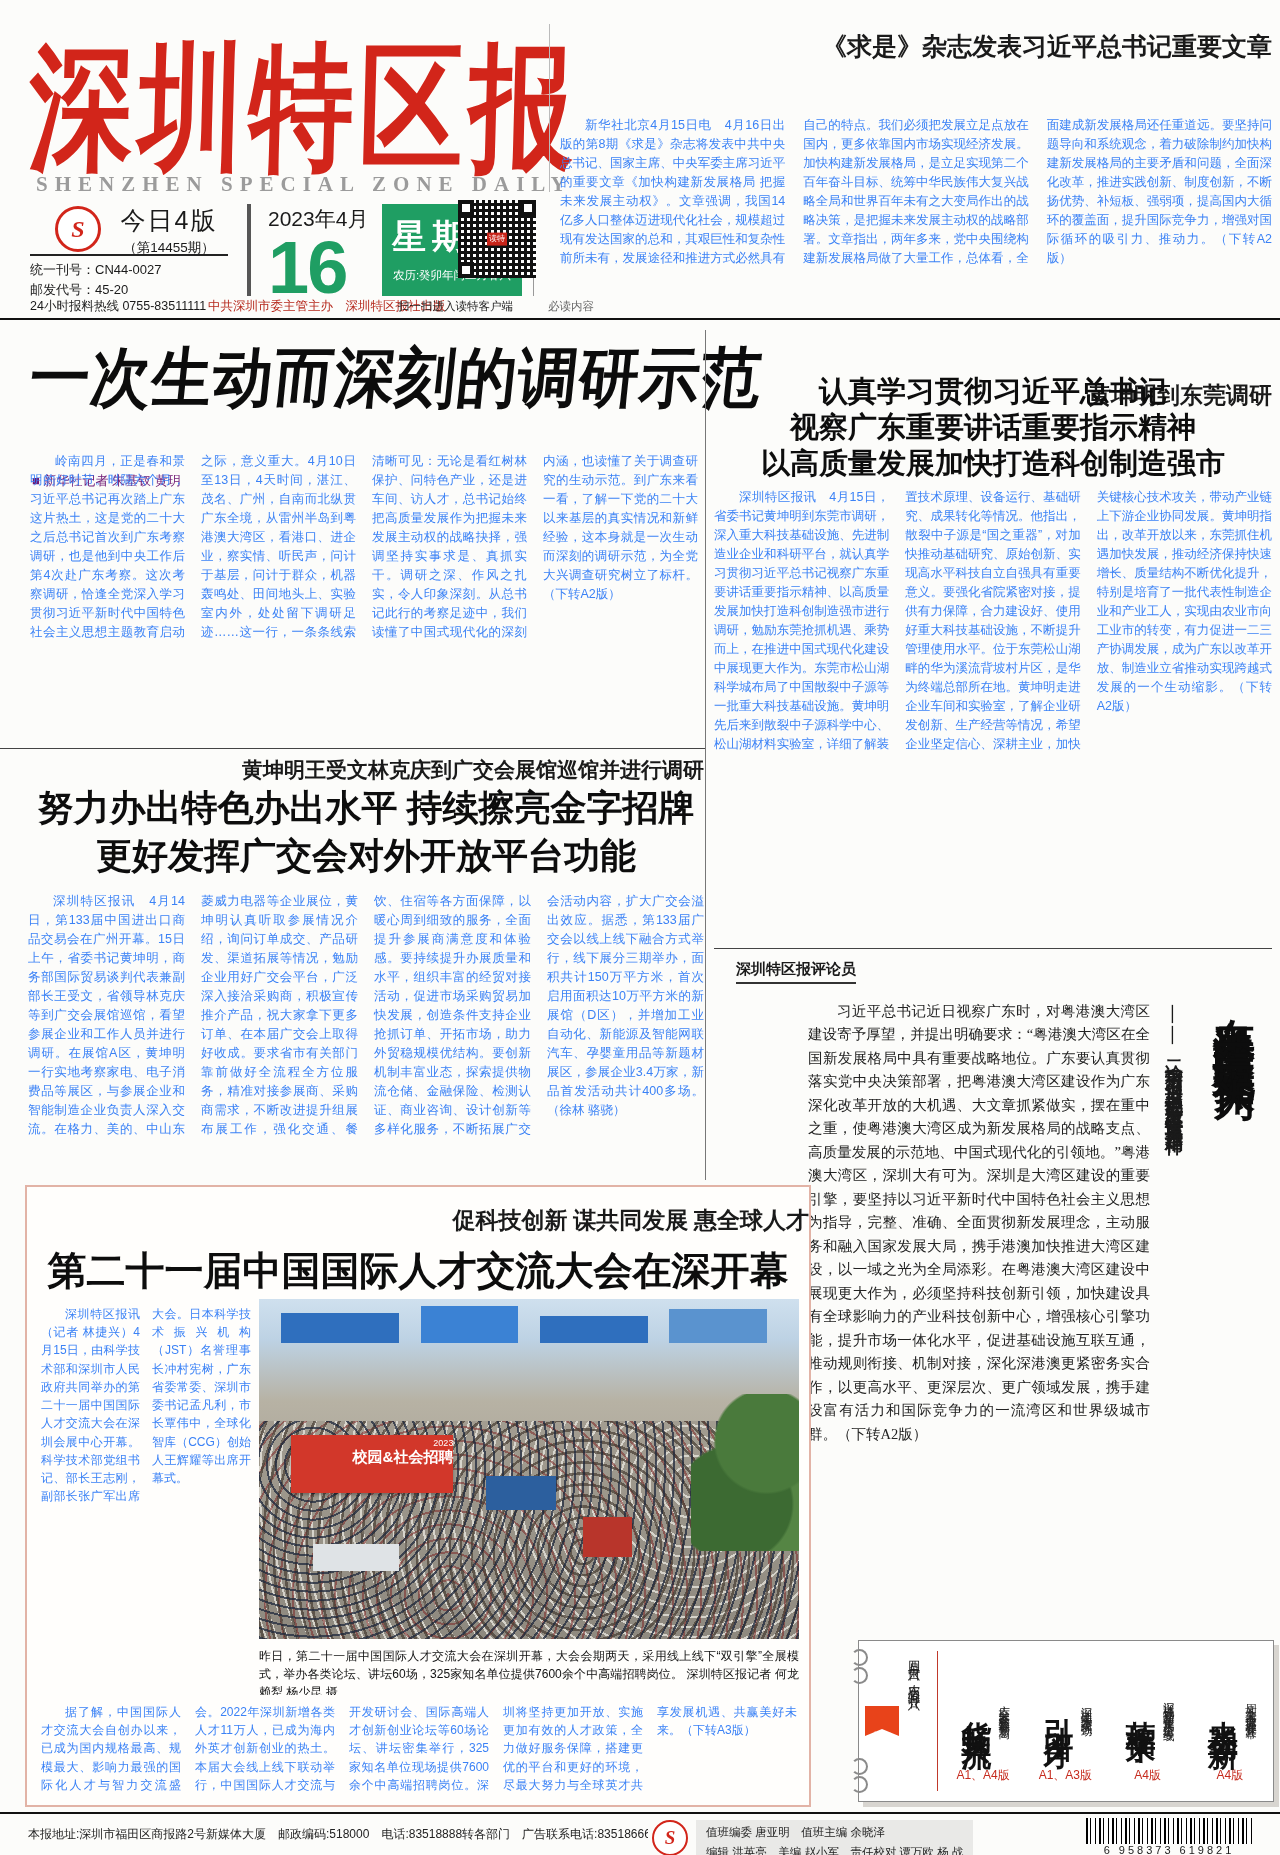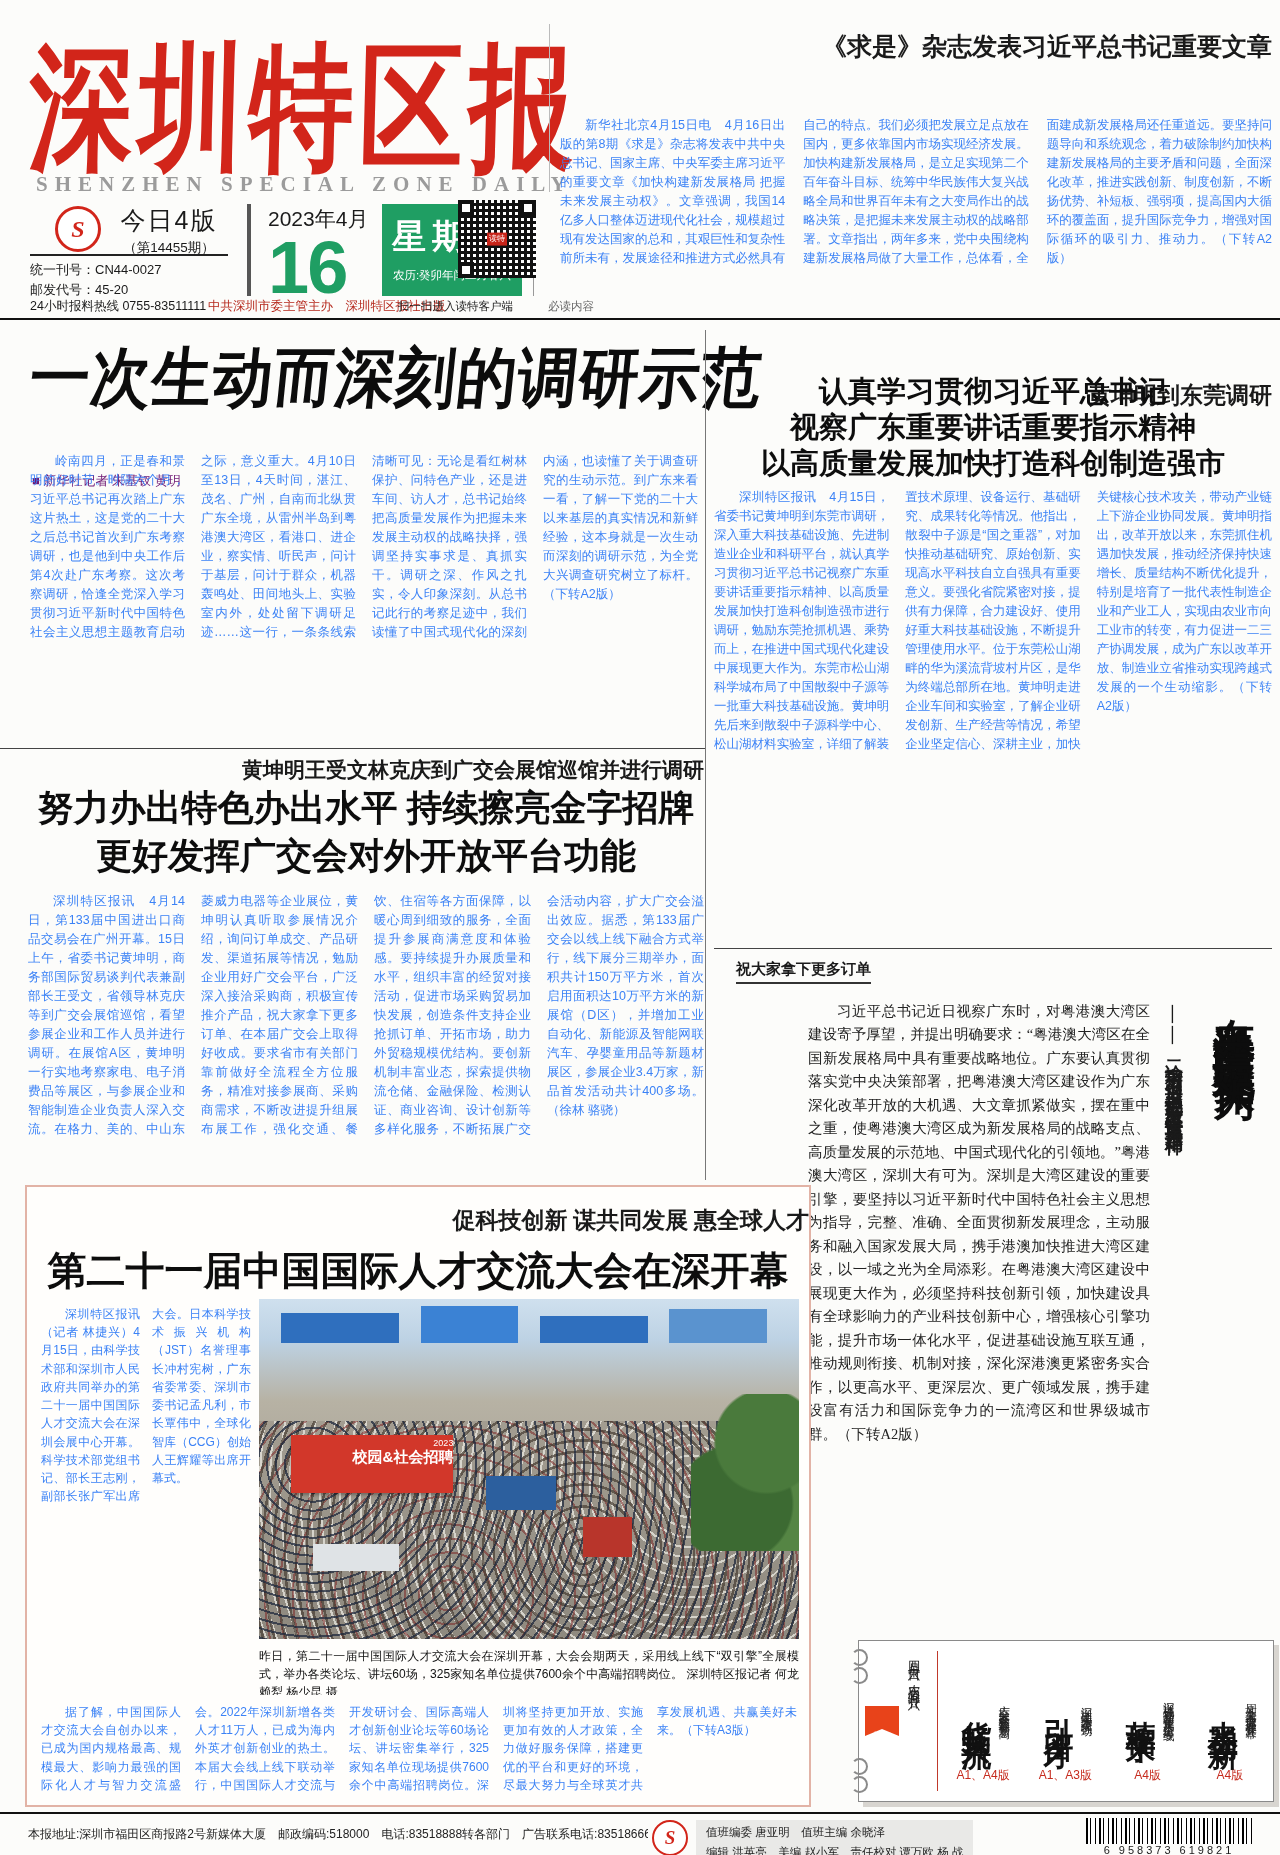--- a/index.html
+++ b/index.html
@@ -144,7 +144,7 @@
 
   <div class="abs rule-thin" style="left:714px;top:948px;width:558px;"></div>
 
-  <div class="abs" style="left:736px;top:960px;font-size:15px;font-weight:700;border-bottom:2px solid #333;padding-bottom:3px;">祝大家拿下更多订单</div>
+  <div class="abs" style="left:736px;top:960px;font-size:15px;font-weight:700;border-bottom:2px solid #333;padding-bottom:3px;">深圳特区报评论员</div>
   <div class="abs comm-body just" style="left:808px;top:1000px;width:342px;height:600px;">习近平总书记近日视察广东时，对粤港澳大湾区建设寄予厚望，并提出明确要求：“粤港澳大湾区在全国新发展格局中具有重要战略地位。广东要认真贯彻落实党中央决策部署，把粤港澳大湾区建设作为广东深化改革开放的大机遇、大文章抓紧做实，摆在重中之重，使粤港澳大湾区成为新发展格局的战略支点、高质量发展的示范地、中国式现代化的引领地。”粤港澳大湾区，深圳大有可为。深圳是大湾区建设的重要引擎，要坚持以习近平新时代中国特色社会主义思想为指导，完整、准确、全面贯彻新发展理念，主动服务和融入国家发展大局，携手港澳加快推进大湾区建设，以一域之光为全局添彩。在粤港澳大湾区建设中展现更大作为，必须坚持科技创新引领，加快建设具有全球影响力的产业科技创新中心，增强核心引擎功能，提升市场一体化水平，促进基础设施互联互通，推动规则衔接、机制对接，深化深港澳更紧密务实合作，以更高水平、更深层次、更广领域发展，携手建设富有活力和国际竞争力的一流湾区和世界级城市群。（下转A2版）</div>
   <div class="abs vert serif" style="left:1162px;top:1005px;height:600px;font-size:18px;font-weight:700;letter-spacing:3px;">——二论学习贯彻习近平总书记视察广东重要讲话重要指示精神</div>
   <div class="abs vert serif" style="left:1206px;top:985px;height:625px;font-size:42px;font-weight:900;letter-spacing:4px;color:#0d0d0d;">在粤港澳大湾区建设中展现更大作为</div>

